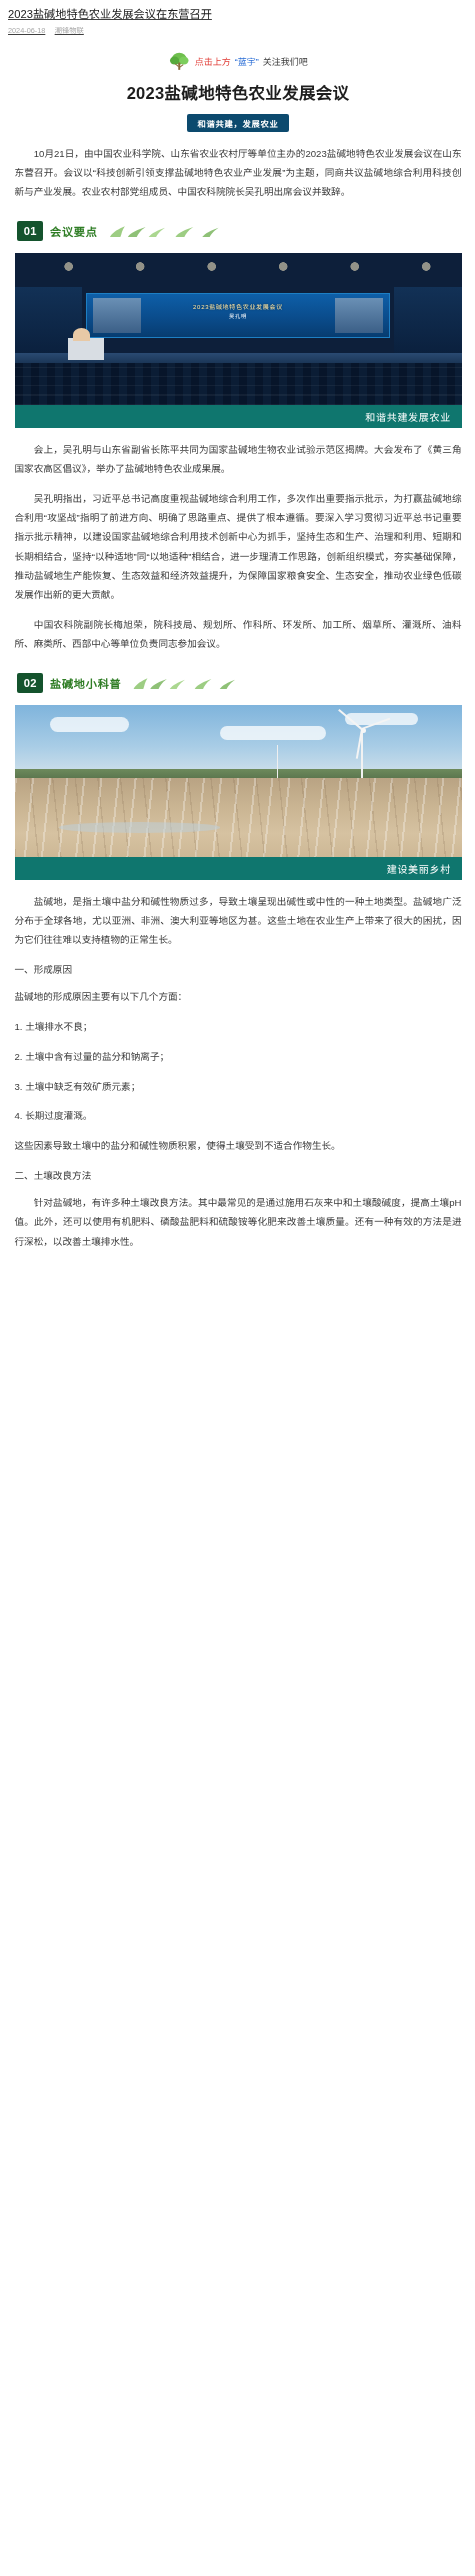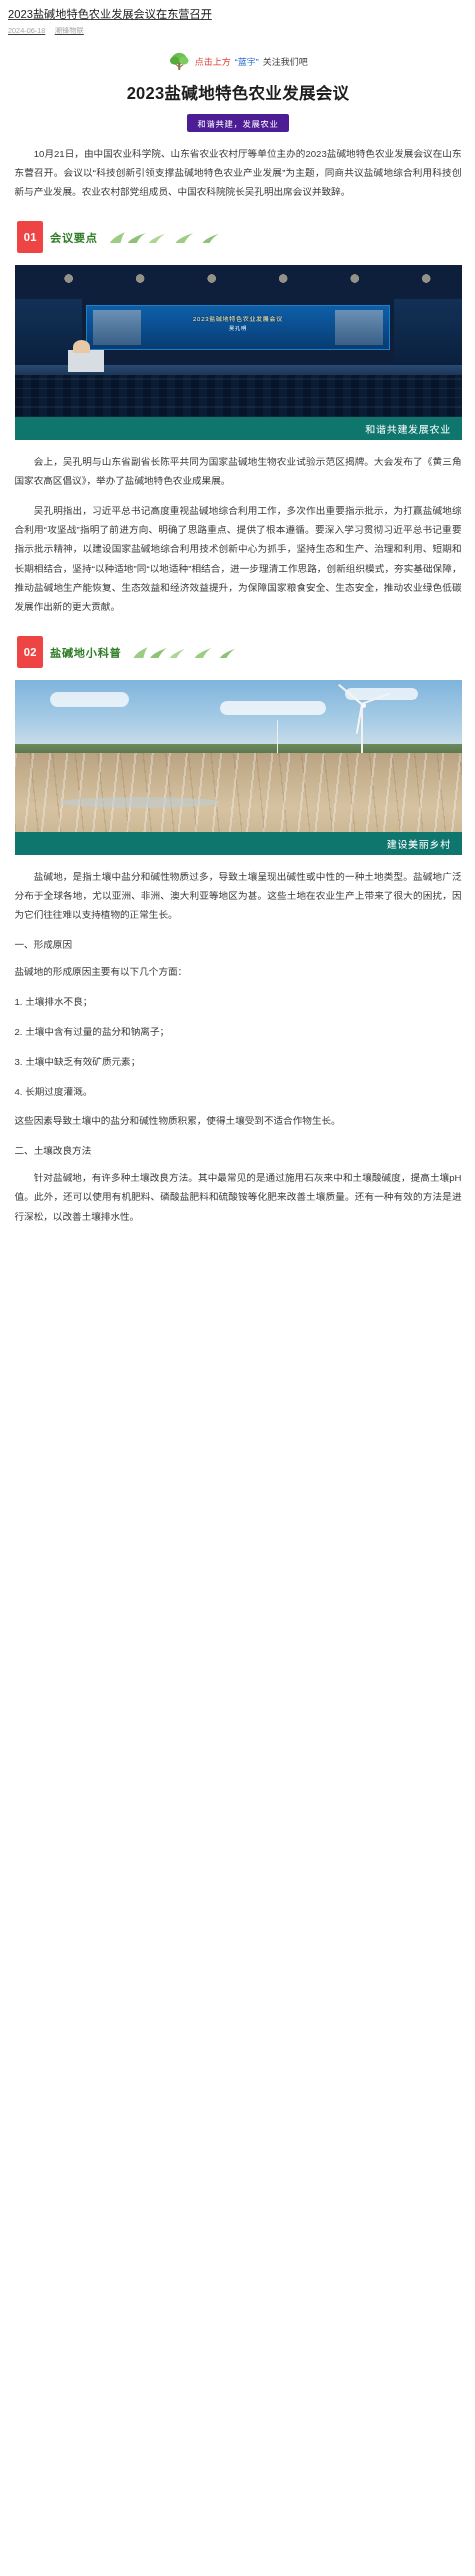--- a/index.html
+++ b/index.html
@@ -77,12 +77,13 @@
     margin-bottom: 12px;
   }
   .subtitle-pill {
-    background: #4c1d95;
+    background: #0c4a6e;
     color: #ffffff;
     font-size: 8.3px;
     padding: 2.6px 10.6px;
     border-radius: 2px;
     letter-spacing: 0.7px;
+    font-weight: bold;
   }
 
   

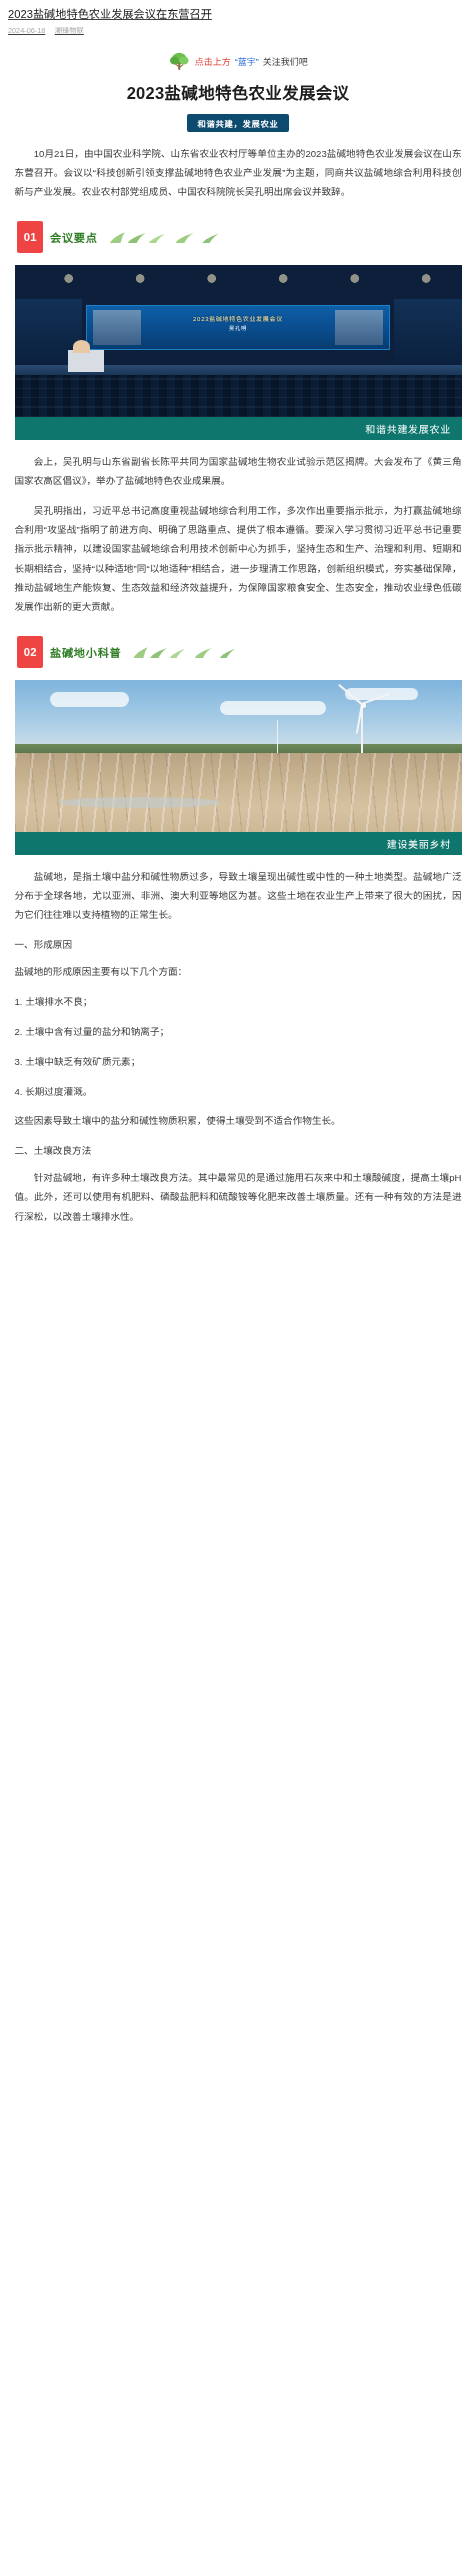--- a/index.html
+++ b/index.html
@@ -114,12 +114,12 @@
     padding-left: 2.6px;
   }
   .section-num {
-    background: #ef4444;
+    background: #14532d;
     color: #ffffff;
     font-size: 11.2px;
     font-weight: bold;
     width: 26.4px;
-    height: 32px;
+    height: 20px;
     display: flex;
     align-items: center;
     justify-content: center;

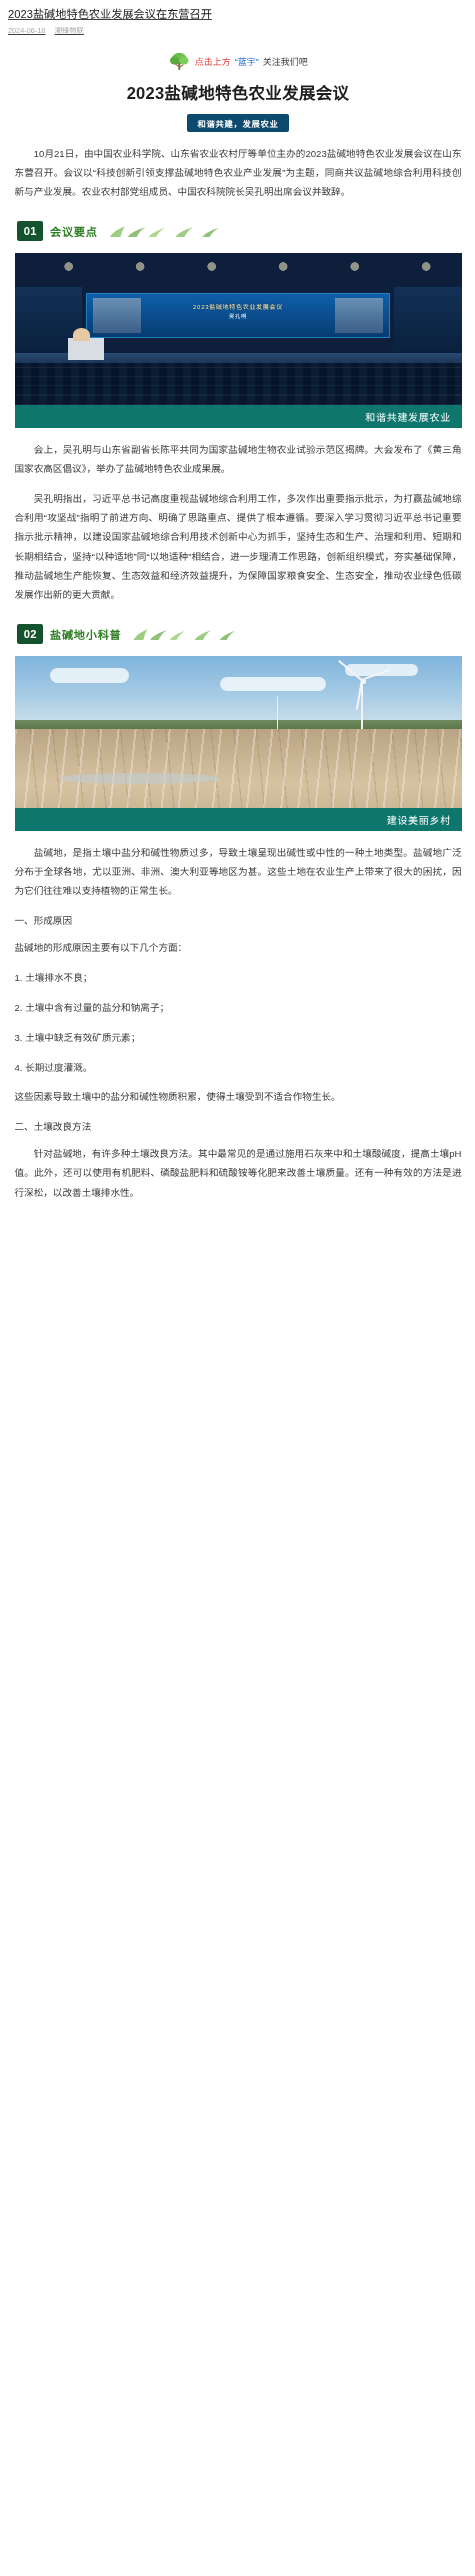--- a/index.html
+++ b/index.html
@@ -368,6 +368,7 @@
 
   <p class="para">会上，吴孔明与山东省副省长陈平共同为国家盐碱地生物农业试验示范区揭牌。大会发布了《黄三角国家农高区倡议》，举办了盐碱地特色农业成果展。</p>
   <p class="para">吴孔明指出，习近平总书记高度重视盐碱地综合利用工作，多次作出重要指示批示，为打赢盐碱地综合利用“攻坚战”指明了前进方向、明确了思路重点、提供了根本遵循。要深入学习贯彻习近平总书记重要指示批示精神，以建设国家盐碱地综合利用技术创新中心为抓手，坚持生态和生产、治理和利用、短期和长期相结合，坚持“以种适地”同“以地适种”相结合，进一步理清工作思路，创新组织模式，夯实基础保障，推动盐碱地生产能恢复、生态效益和经济效益提升，为保障国家粮食安全、生态安全，推动农业绿色低碳发展作出新的更大贡献。</p>
+  <p class="para">中国农科院副院长梅旭荣，院科技局、规划所、作科所、环发所、加工所、烟草所、灌溉所、油料所、麻类所、西部中心等单位负责同志参加会议。</p>
 
   <div class="section-head">
     <span class="section-num">02</span>

